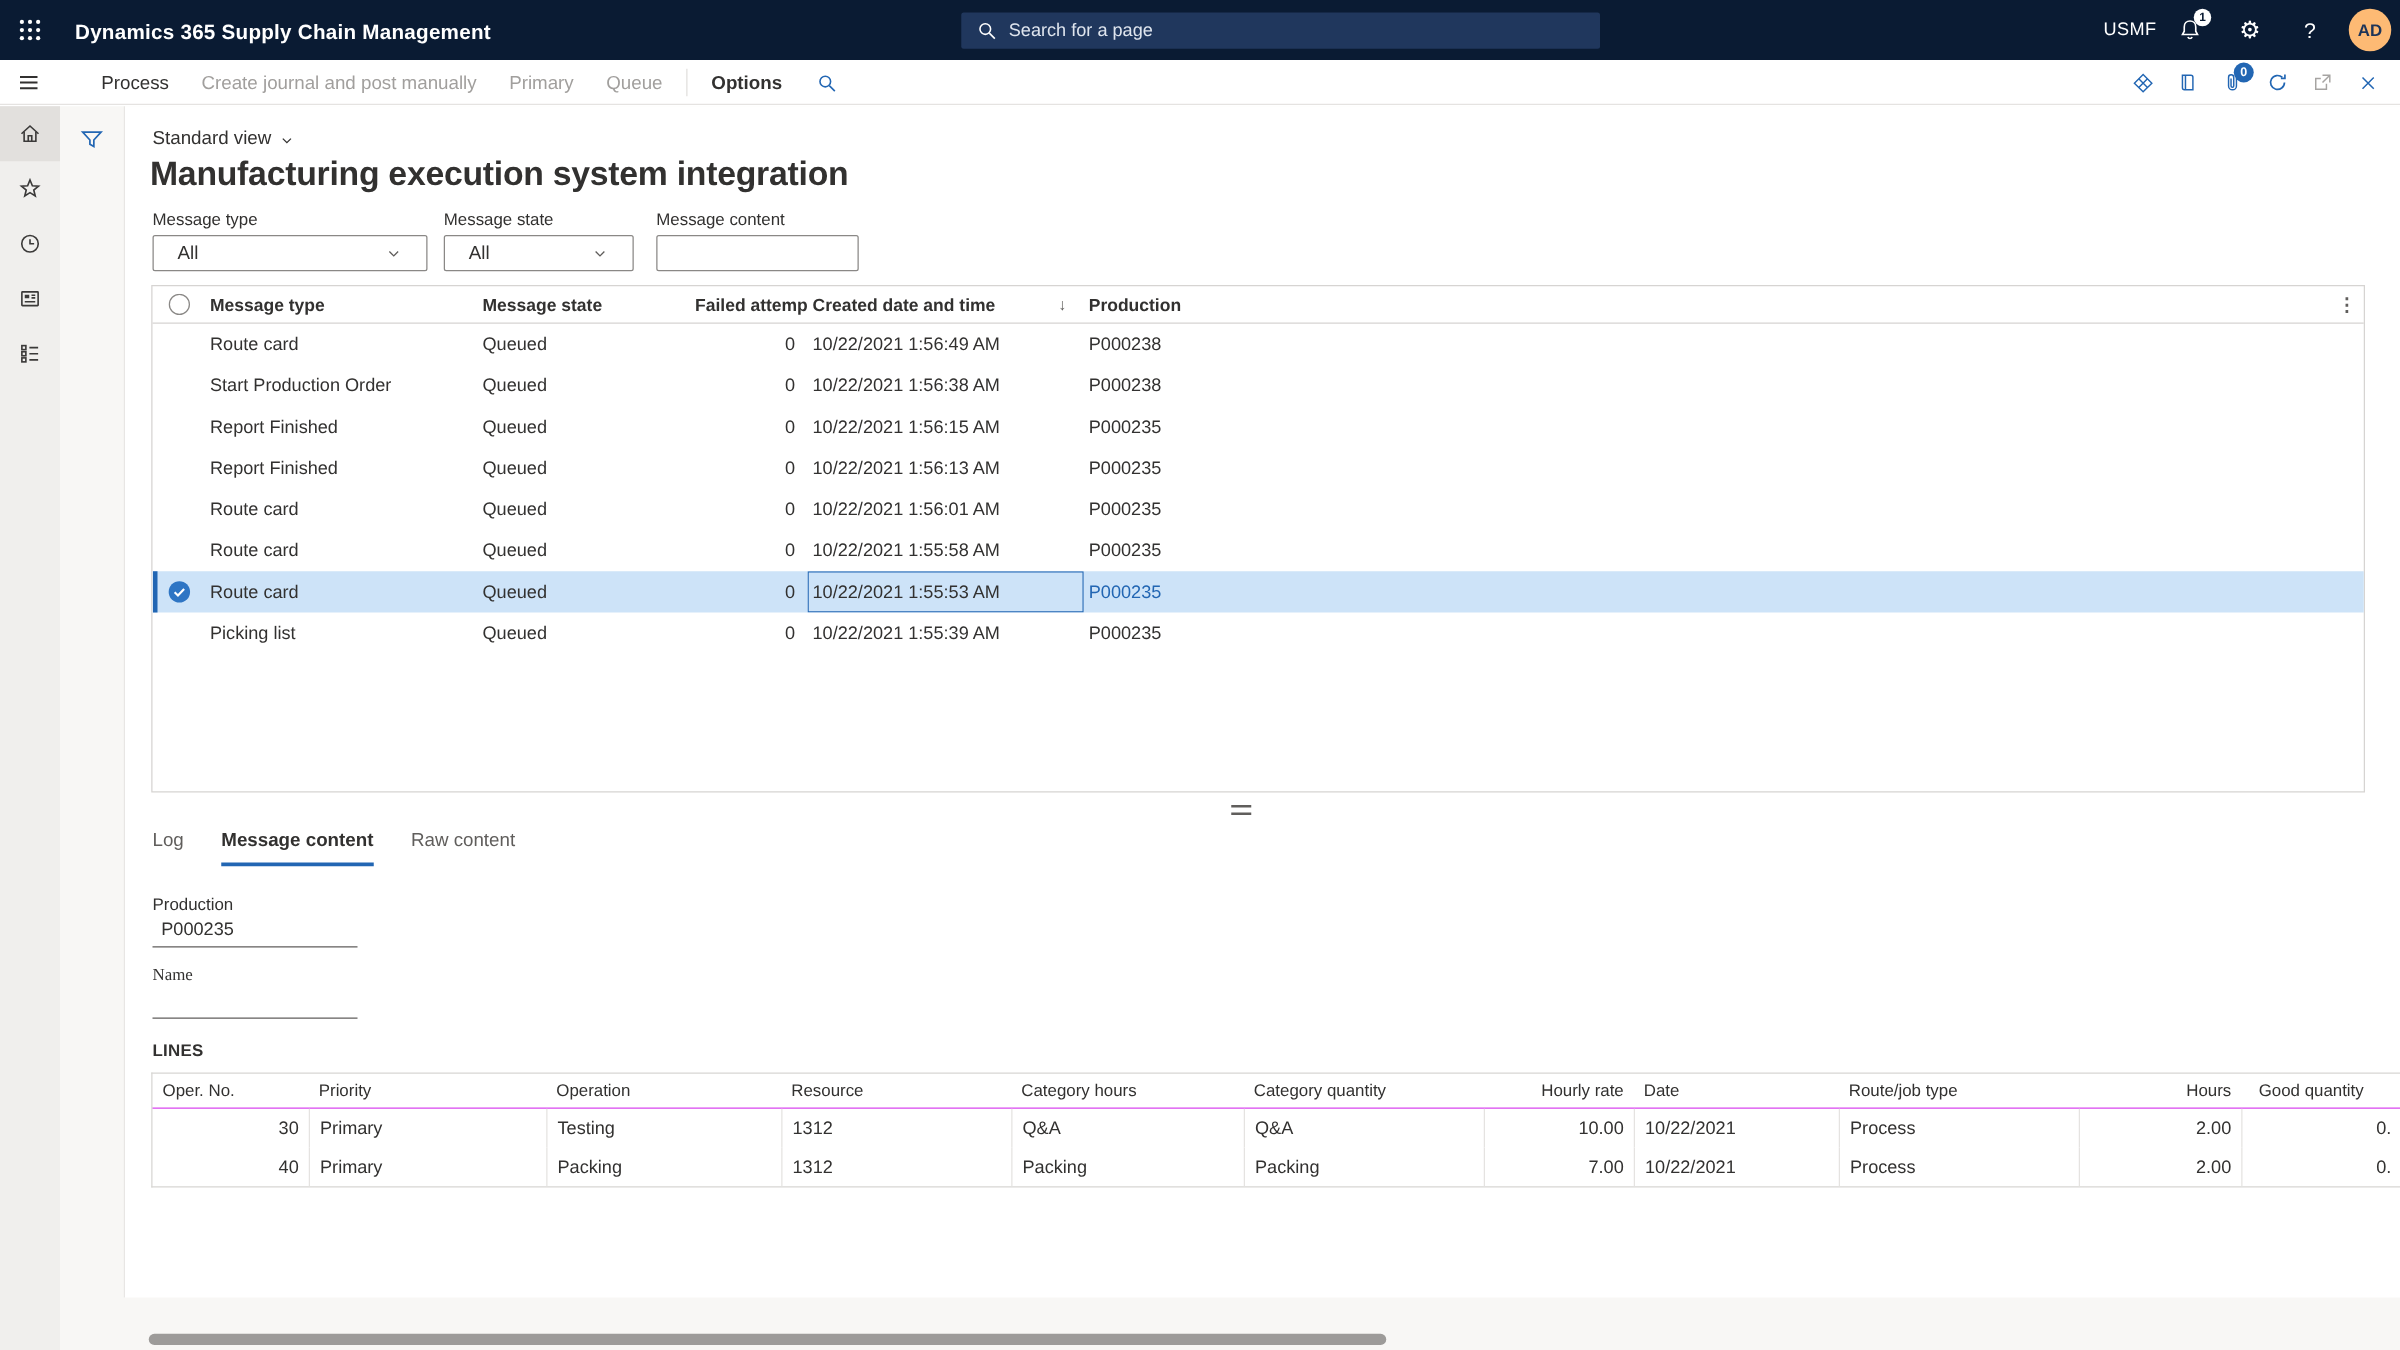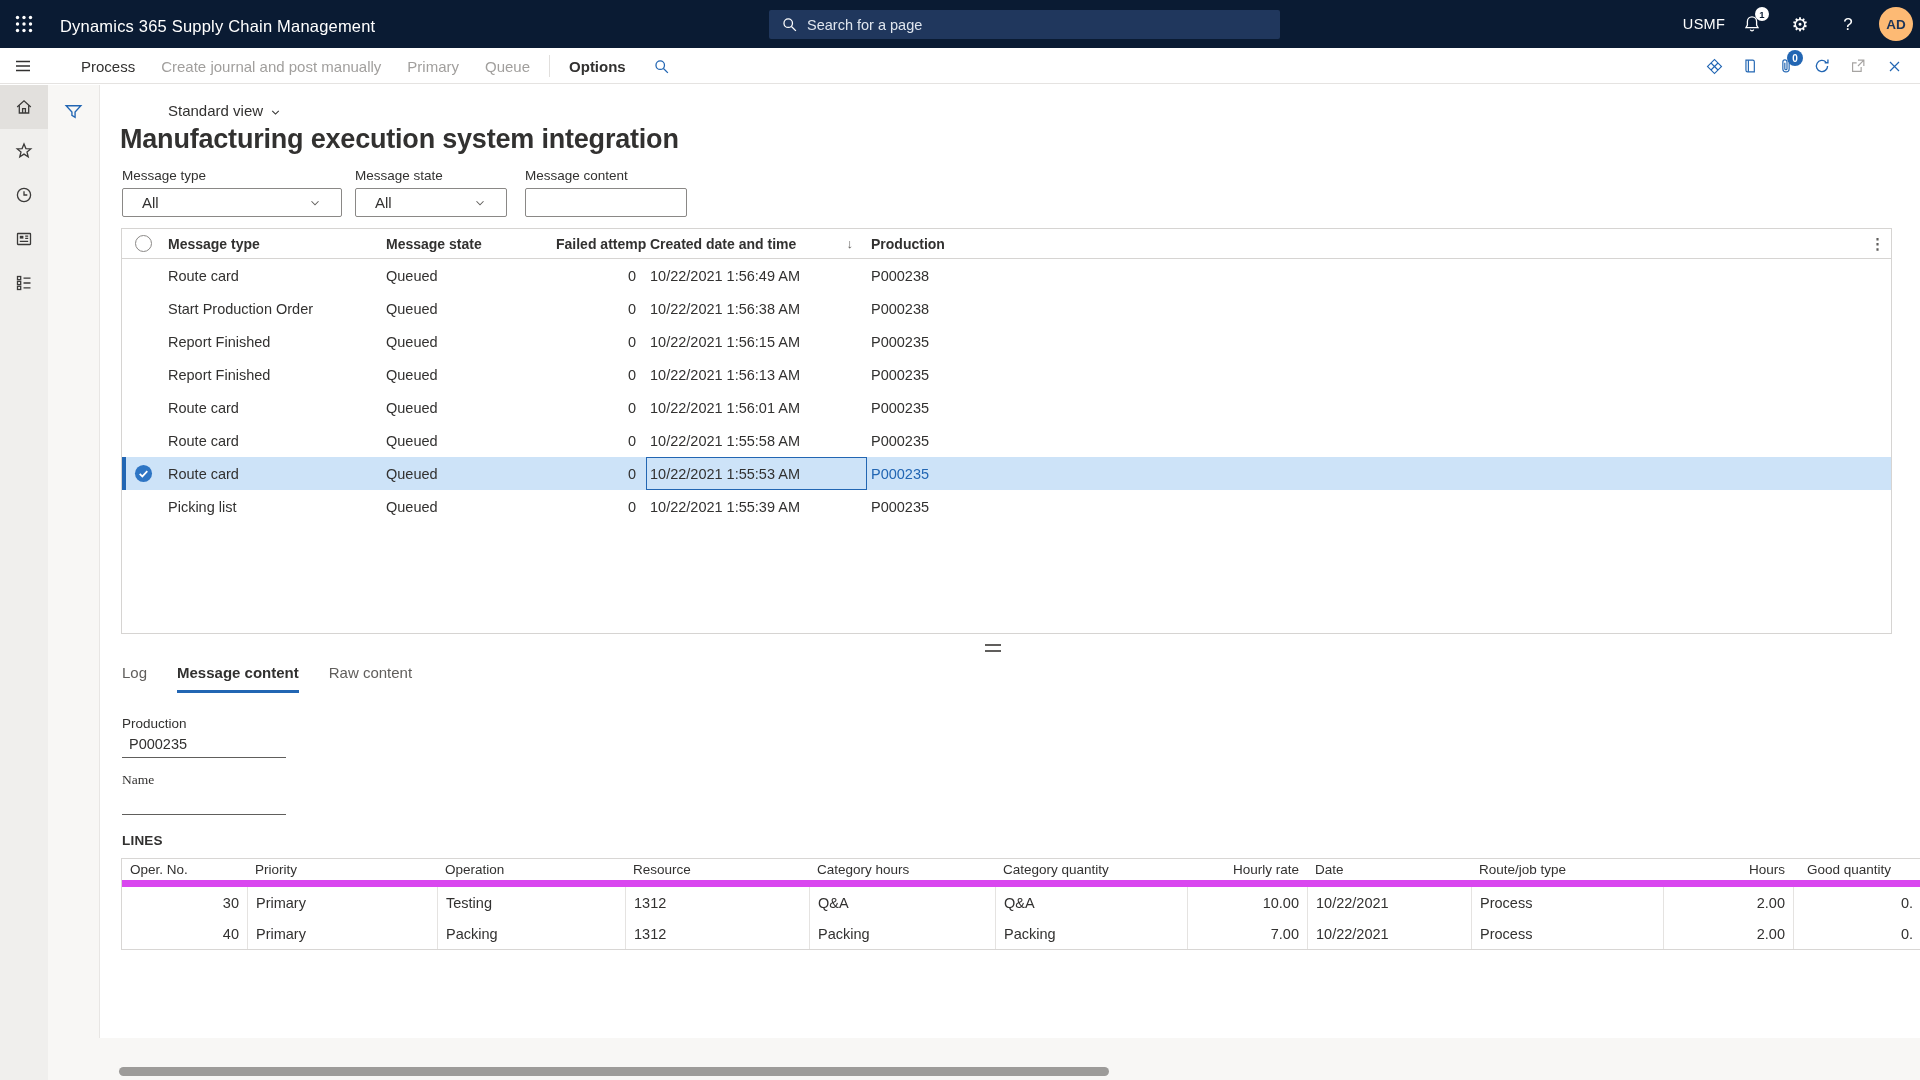--- a/index.html
+++ b/index.html
@@ -12,7 +12,7 @@
   .waffle { position:absolute; left:13px; top:13px; width:22px; height:22px; cursor:pointer;
     display:flex; align-items:center; justify-content:center; }
   .apptitle { position:absolute; left:60px; top:0; height:52px; display:flex; align-items:center;
-    color:#fff; font-size:16.5px; font-weight:400; letter-spacing:.2px; }
+    color:#fff; font-size:16.5px; font-weight:700; letter-spacing:.2px; }
   .searchbox { position:absolute; left:769px; top:10px; width:511px; height:29px; background:#20375d;
     border-radius:2px; display:flex; align-items:center; padding-left:12px; }
   .searchbox input { background:transparent; border:none; outline:none; color:#f97316;

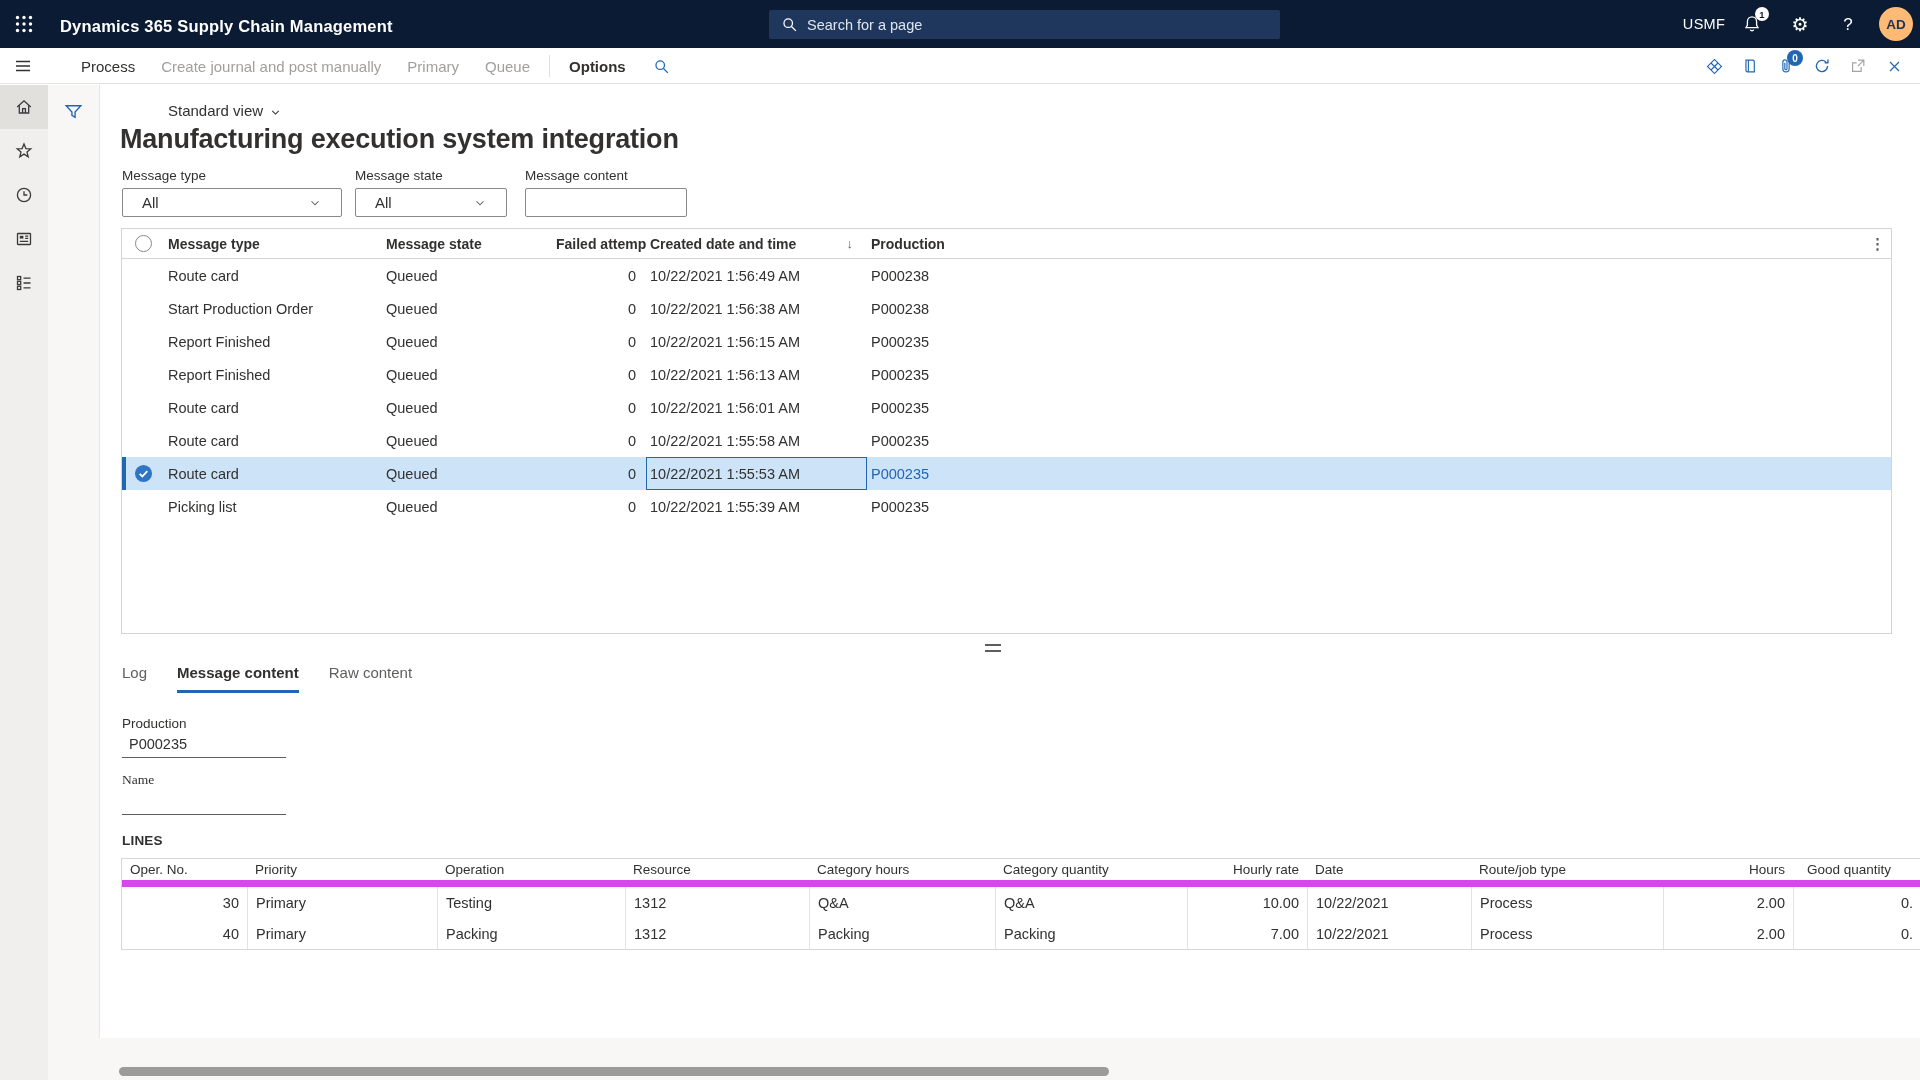--- a/index.html
+++ b/index.html
@@ -61,7 +61,7 @@
     display:flex; align-items:center; justify-content:center; }
 
   .viewsel { position:absolute; left:122px; top:102px; display:flex; align-items:flex-end; gap:6px;
-    font-size:15px; cursor:pointer; z-index:12;margin-left:46px; }
+    font-size:15px; cursor:pointer; z-index:12; }
   .pagetitle { position:absolute; left:120px; top:124px; font-size:27px; font-weight:600;
     letter-spacing:-.2px; z-index:12; }
 

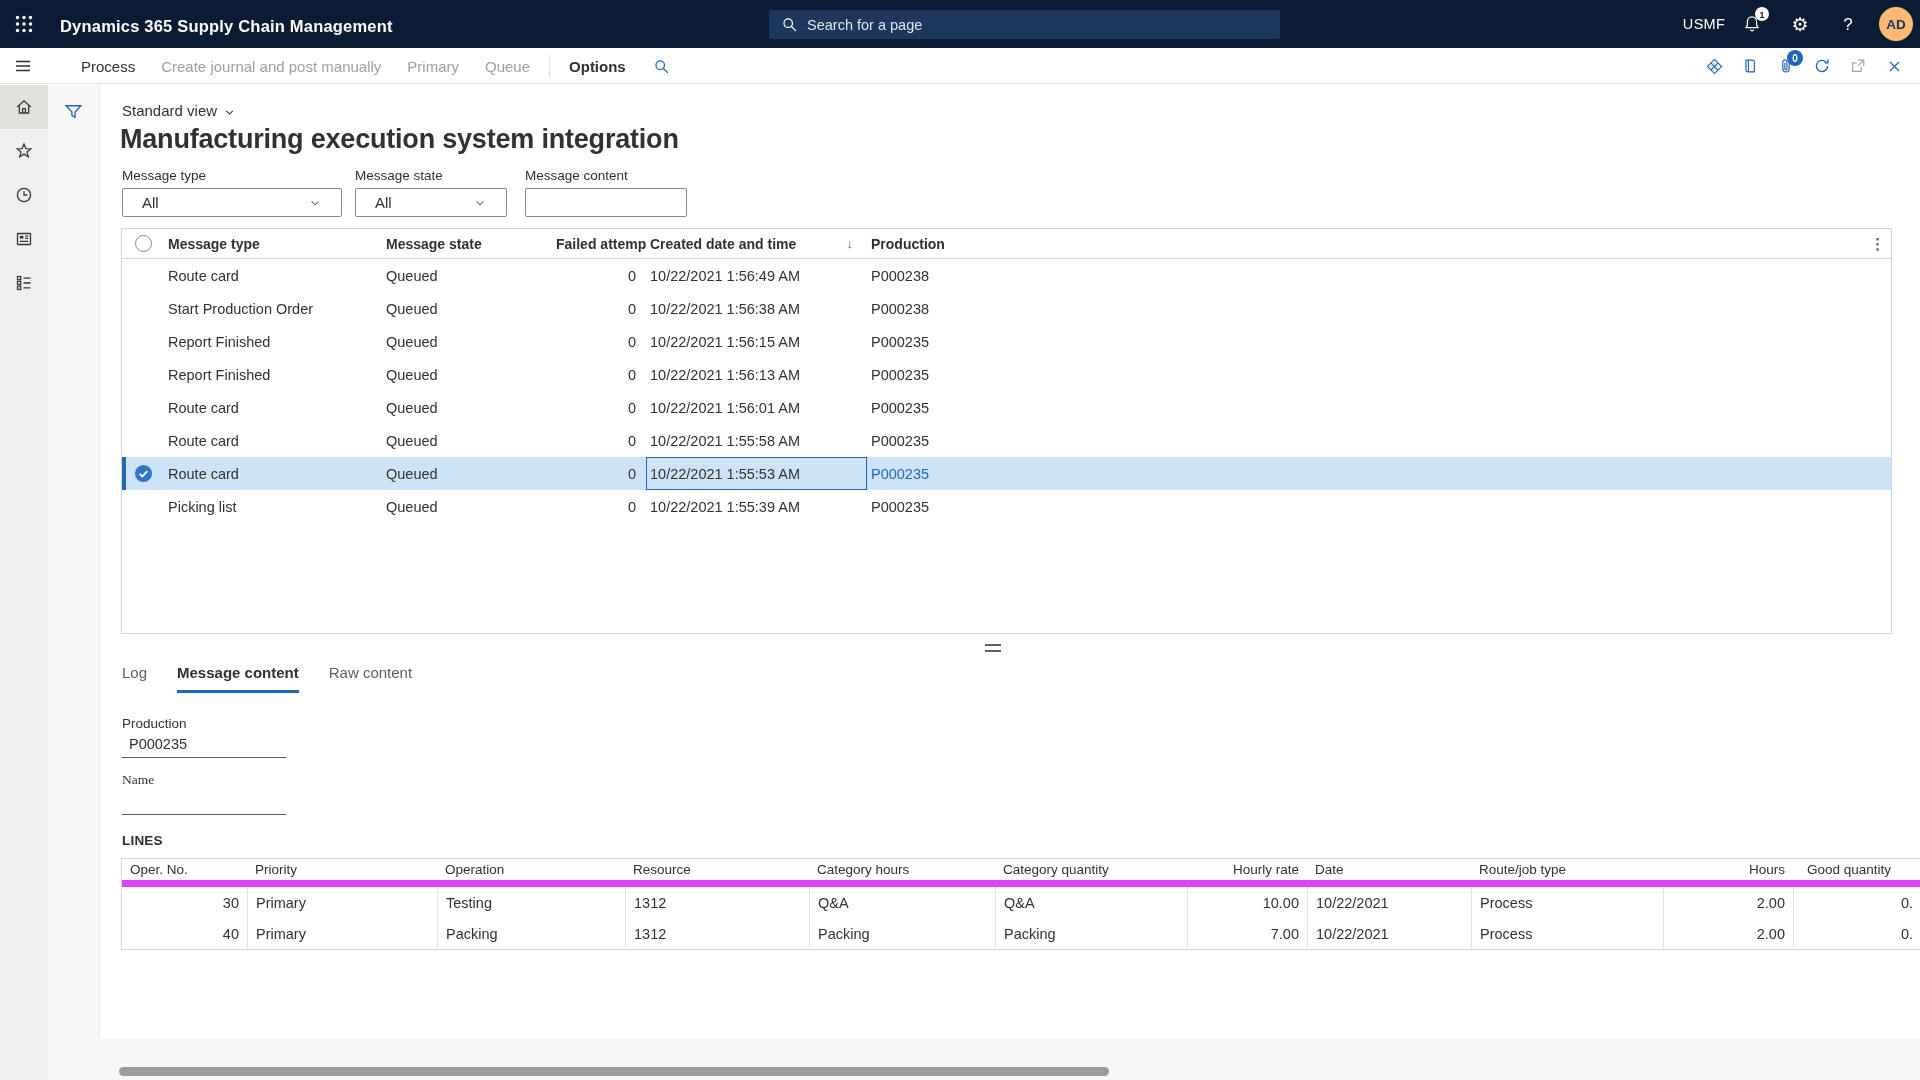--- a/index.html
+++ b/index.html
@@ -112,7 +112,7 @@
     border-right:none; background:#fff; z-index:12; }
   .lrow { display:grid; grid-template-columns:125px 190px 188px 184px 186px 192px 120px 164px 192px 130px 1fr;
     align-items:center; }
-  .lrow.head { height:28px; border-bottom:7px solid #d946ef; font-size:13.5px; }
+  .lrow.head { height:28px; border-bottom:1px solid #d946ef; font-size:13.5px; }
   .lrow.body { height:31px; font-size:14.5px; }
   .lcell { padding:0 8px; white-space:nowrap; overflow:hidden; height:100%; display:flex; align-items:center; }
   .lrow.body .lcell { border-left:1px solid #e5e3e1; }

